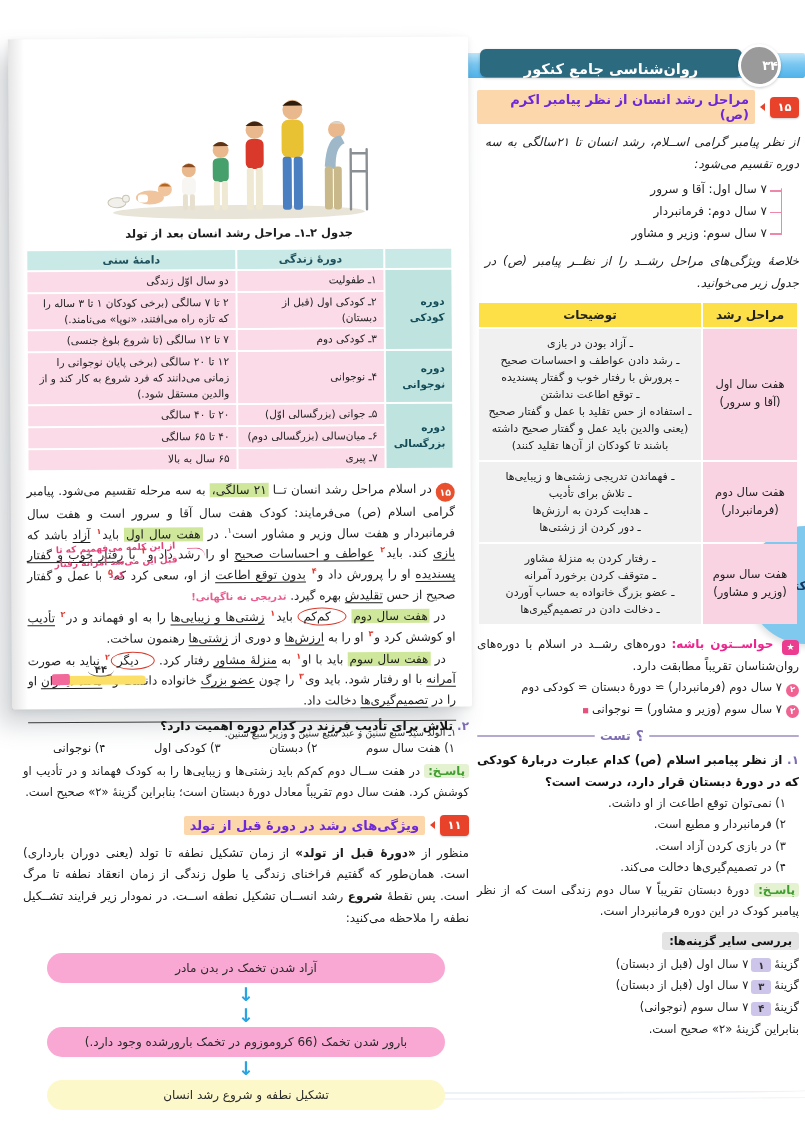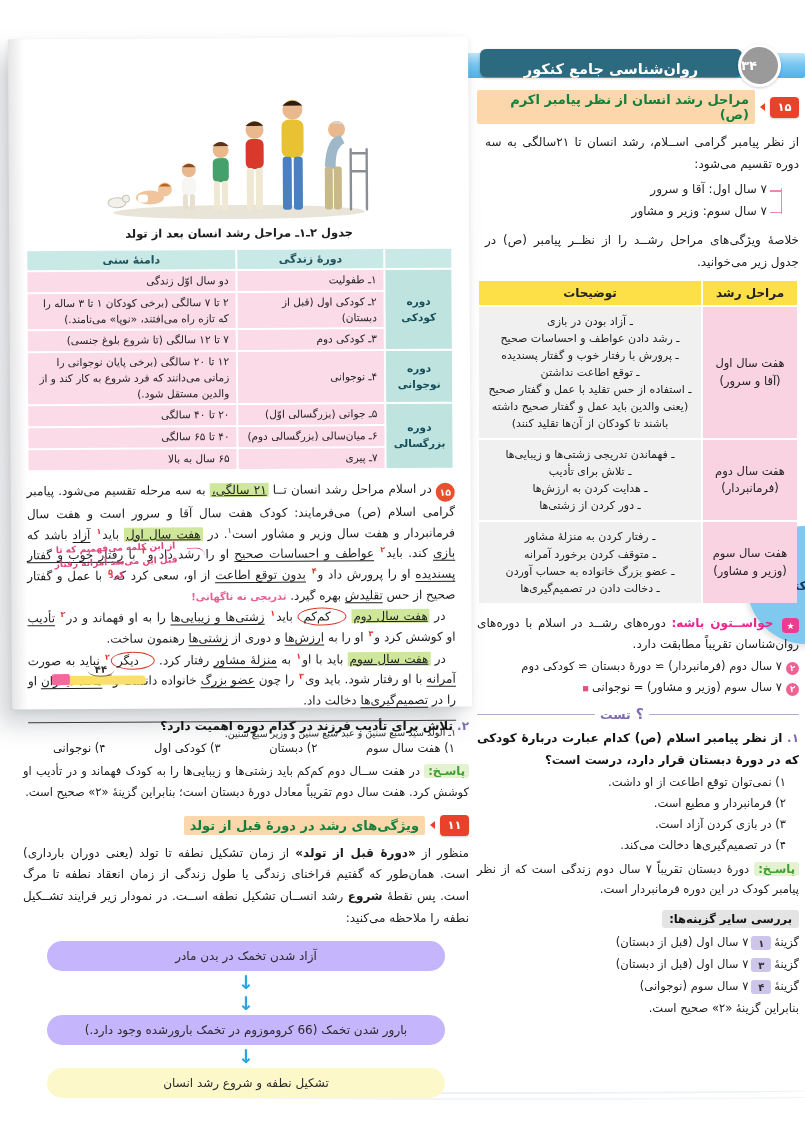--- a/index.html
+++ b/index.html
@@ -15,7 +15,7 @@
           color:#fff;font-weight:bold;font-size:14.5px;box-shadow:0 1px 3px rgba(0,0,0,.25);}
   .page-num{position:absolute;top:44px;right:24px;width:37px;height:37px;border-radius:50%;
           background:#9a9a9a;border:3px solid #fff;color:#fff;font-weight:bold;font-size:13px;
-          display:flex;align-items:center;justify-content:flex-end;box-shadow:0 1px 3px rgba(0,0,0,.2);}
+          display:flex;align-items:center;justify-content:flex-start;box-shadow:0 1px 3px rgba(0,0,0,.2);}
 
   
   .side-tab{position:absolute;right:-60px;top:526px;width:118px;height:118px;border-radius:50%;

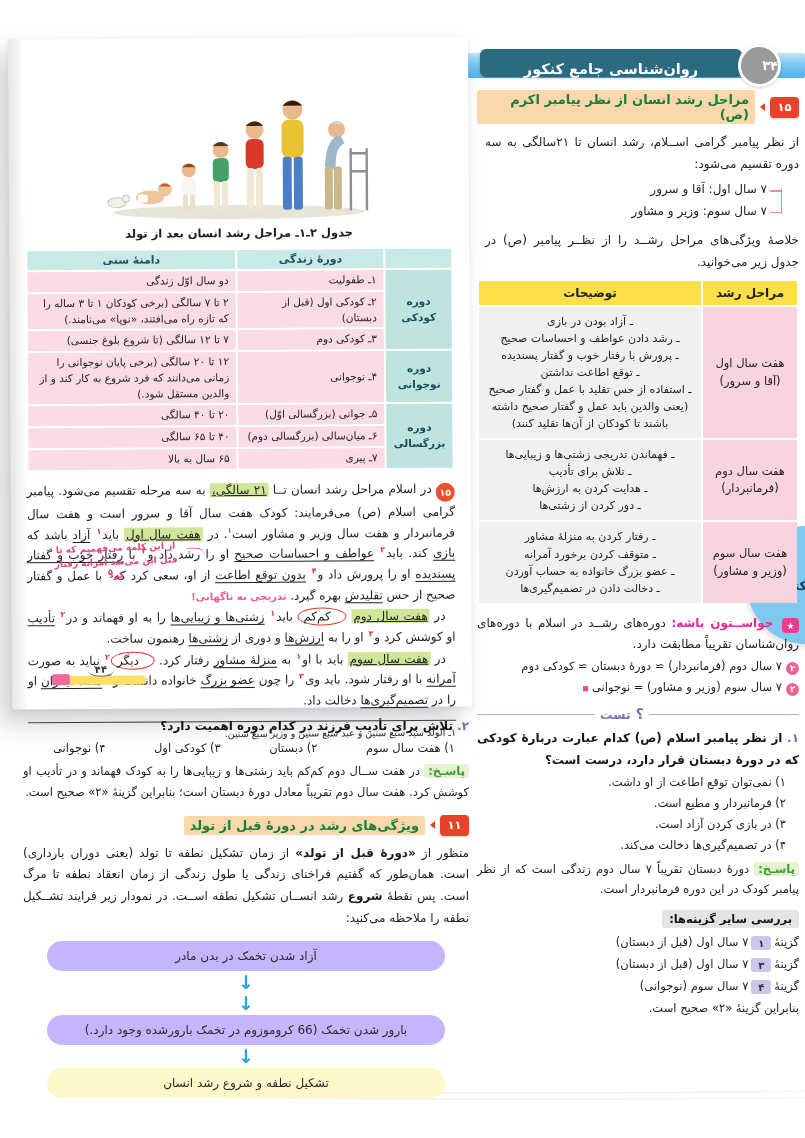--- a/index.html
+++ b/index.html
@@ -74,7 +74,7 @@
           padding:0 3px;box-shadow:0 1px 2px rgba(0,0,0,.2);}
   .sec-tri{width:0;height:0;border-top:4px solid transparent;border-bottom:4px solid transparent;
           border-right:5px solid #e8432a;}
-  .sec-title{background:#fcd7ab;color:#15803d;font-weight:bold;font-size:13px;padding:2px 6px;border-radius:2px;}
+  .sec-title{background:#fcd7ab;color:#6d28d9;font-weight:bold;font-size:13px;padding:2px 6px;border-radius:2px;}
   .rtext{font-size:12px;line-height:1.85;text-align:justify;margin:0 0 4px 8px;color:#1d1d1d;}
   .bracket-list{position:relative;padding-right:18px;margin:2px 14px 6px 0;}
   .bracket-list::after{content:"";position:absolute;right:3px;top:9px;bottom:9px;width:1.5px;

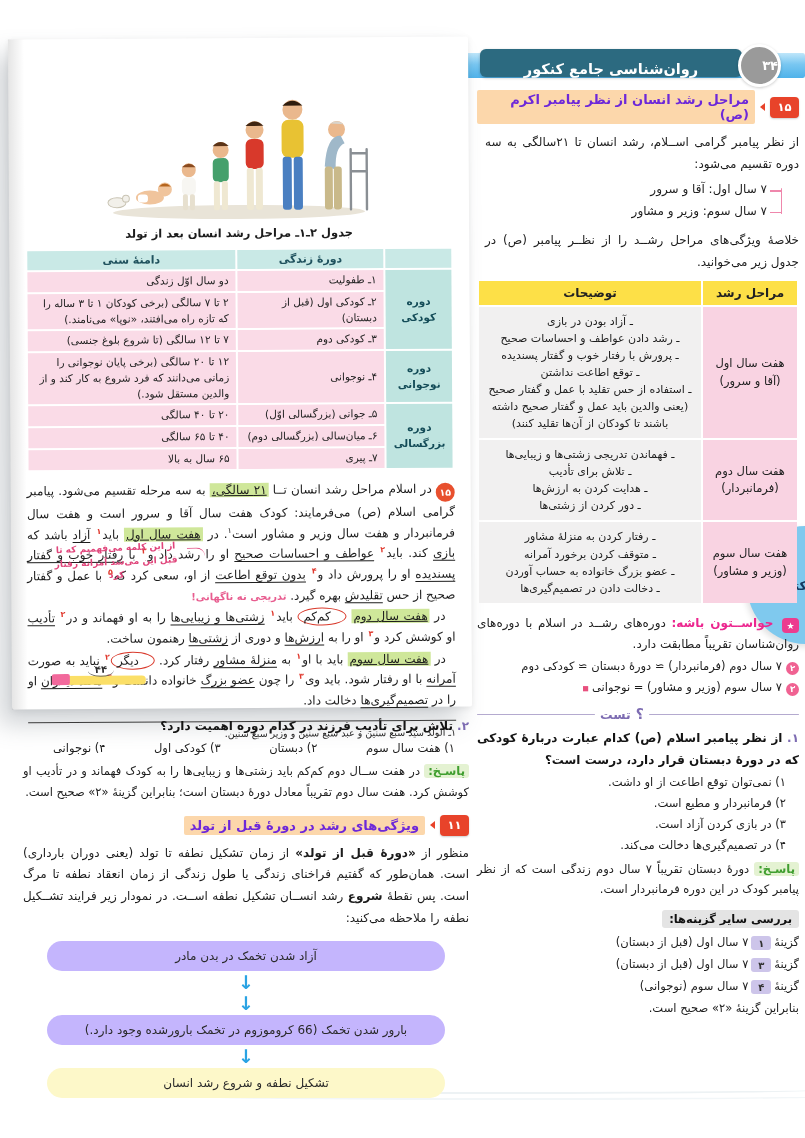--- a/index.html
+++ b/index.html
@@ -75,7 +75,7 @@
   .sec-tri{width:0;height:0;border-top:4px solid transparent;border-bottom:4px solid transparent;
           border-right:5px solid #e8432a;}
   .sec-title{background:#fcd7ab;color:#6d28d9;font-weight:bold;font-size:13px;padding:2px 6px;border-radius:2px;}
-  .rtext{font-size:12px;line-height:1.85;text-align:justify;margin:0 0 4px 8px;color:#1d1d1d;}
+  .rtext{font-size:12px;line-height:1.85;text-align:justify;margin:0 0 4px 8px;color:#1d1d1d;font-style:italic;}
   .bracket-list{position:relative;padding-right:18px;margin:2px 14px 6px 0;}
   .bracket-list::after{content:"";position:absolute;right:3px;top:9px;bottom:9px;width:1.5px;
           background:#ef87ac;border-radius:2px;}

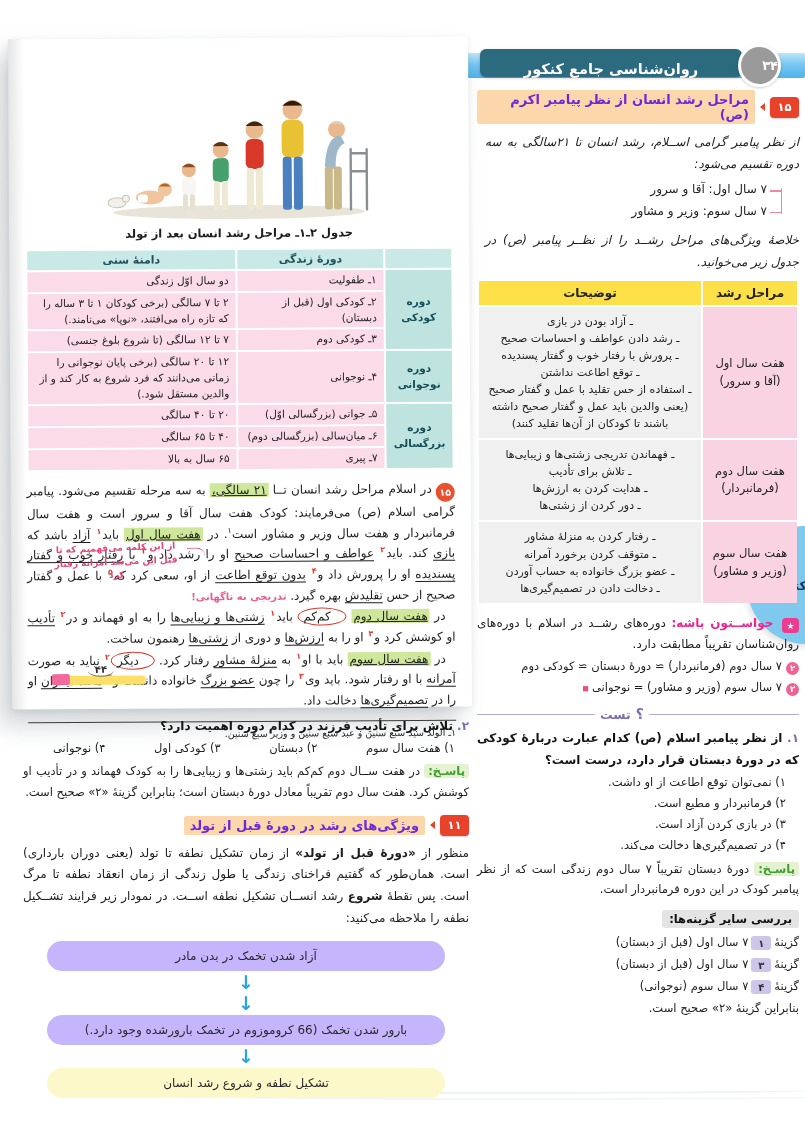--- a/index.html
+++ b/index.html
@@ -281,6 +281,7 @@
 
     <div class="bracket-list">
       <div class="bl-item">۷ سال اول: آقا و سرور</div>
+      <div class="bl-item">۷ سال دوم: فرمانبردار</div>
       <div class="bl-item">۷ سال سوم: وزیر و مشاور</div>
     </div>
 

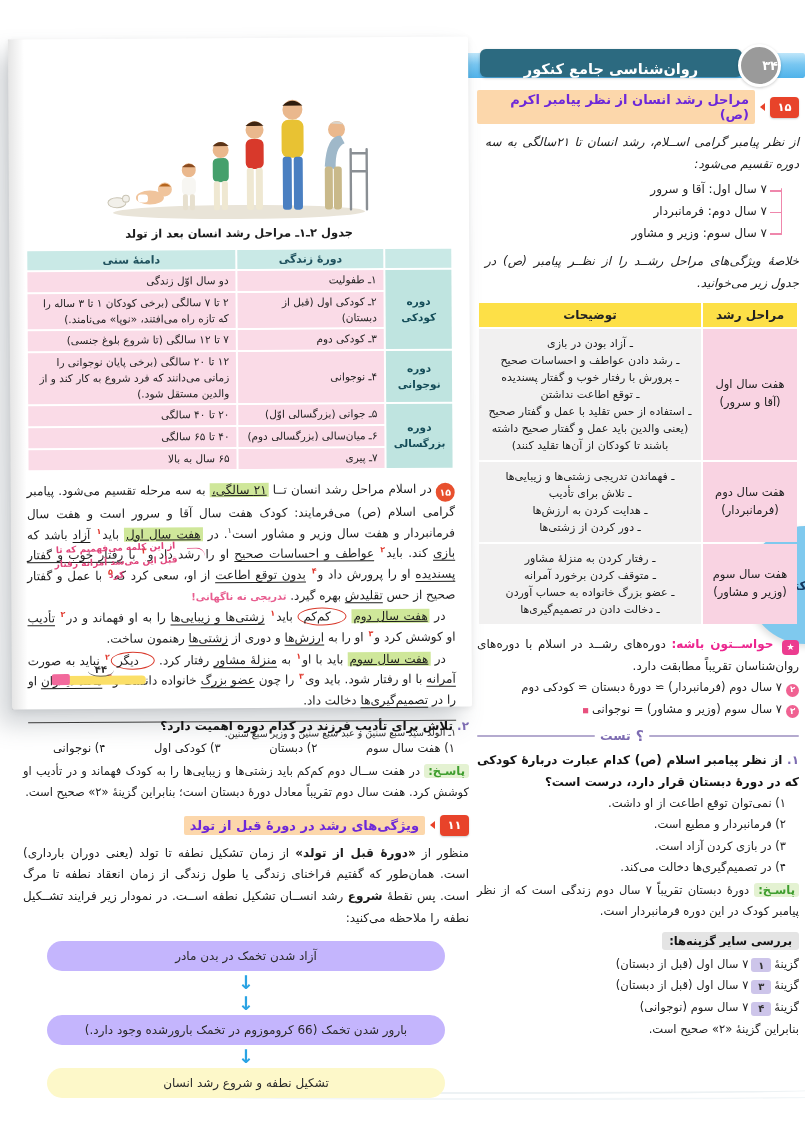--- a/index.html
+++ b/index.html
@@ -37,7 +37,7 @@
   .dev-table td{font-size:10.5px;line-height:1.5;padding:2px 7px;}
   .dev-table td.period{background:#fadbe7;text-align:right;width:132px;}
   .dev-table td.age{background:#fadbe7;text-align:right;}
-  .dev-table td.group{background:#bfe4e0;color:#134b57;font-weight:bold;text-align:center;
+  .dev-table td.group{background:#bfe4e0;color:#134b57;font-weight:bold;text-align:right;
           width:44px;font-size:10.5px;}
   .dev-table th.corner{background:#c9e9e6;width:44px;}
 

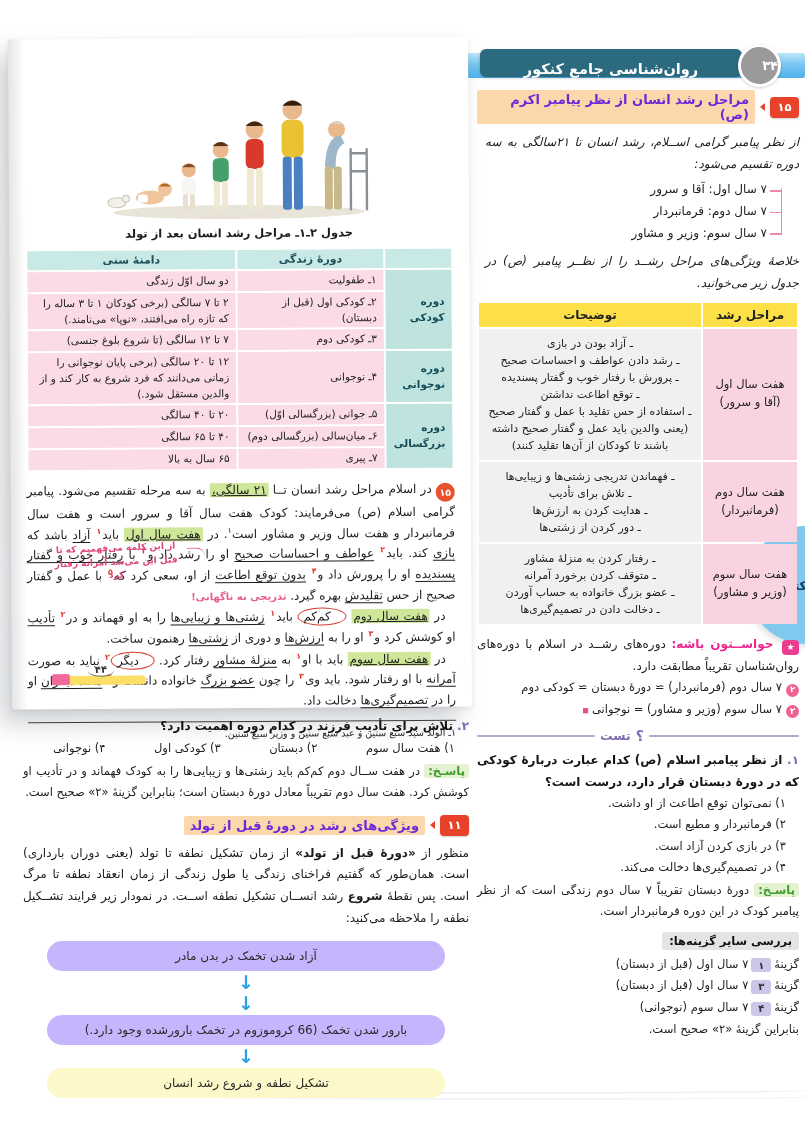--- a/index.html
+++ b/index.html
@@ -47,7 +47,7 @@
   .pbadge{display:inline-flex;align-items:center;justify-content:center;width:19px;height:19px;
           border-radius:50%;background:#e8502e;color:#fff;font-size:9.5px;font-weight:bold;
           margin-left:4px;vertical-align:-3px;}
-  .seg-hl{background:#cfe79a;padding:0 2px;text-decoration:underline;}
+  .seg-hl{background:#cfe79a;padding:0 2px;}
   .seg-u{text-decoration:underline;text-underline-offset:3px;text-decoration-thickness:from-font;}
   .seg-b{font-weight:bold;}
   .seg-circ{display:inline-block;border:1.4px solid #d93a2c;border-radius:50%;padding:0 5px;line-height:1.35;}

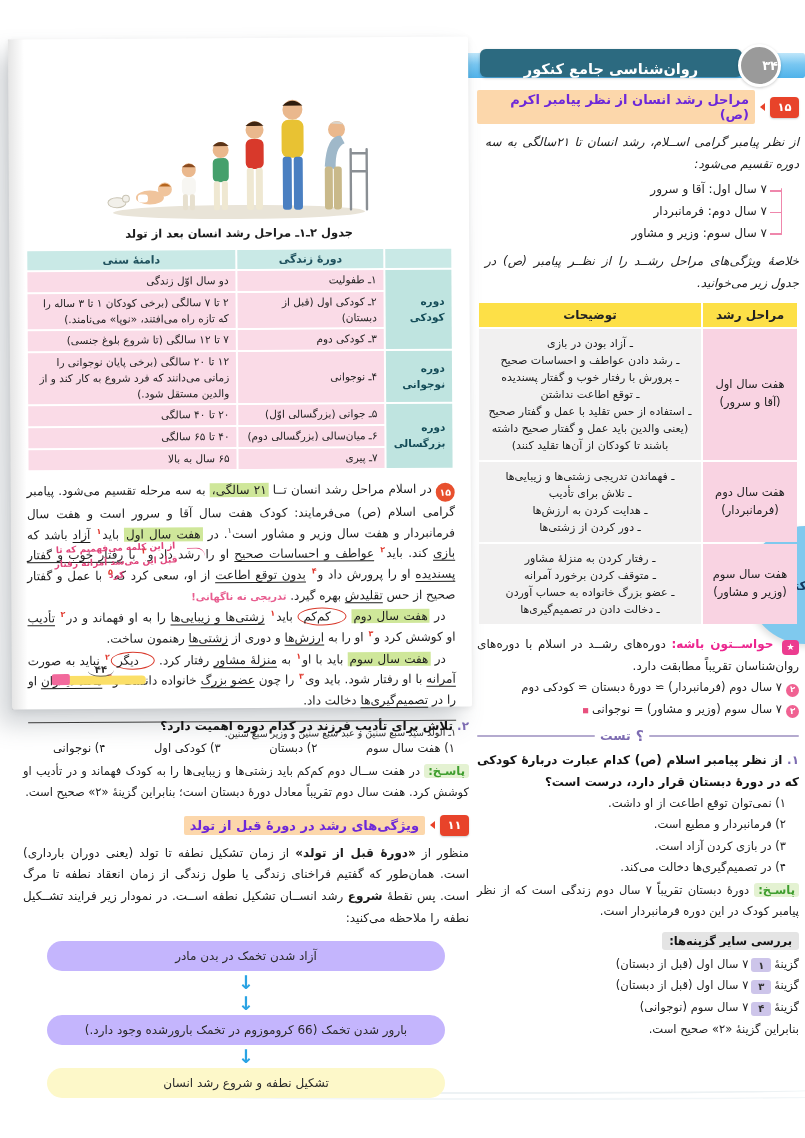--- a/index.html
+++ b/index.html
@@ -125,7 +125,7 @@
   .left-lower{position:absolute;top:716px;right:336px;width:446px;}
   .q2-opts{display:flex;gap:8px;font-size:11.5px;line-height:1.9;padding:0 14px 0 30px;
           justify-content:space-between;color:#1d1d1d;}
-  .ltext{font-size:12px;line-height:1.8;text-align:justify;margin:2px 0 12px 0;color:#1d1d1d;}
+  .ltext{font-size:12px;line-height:1.8;text-align:justify;margin:2px 0 24px 0;color:#1d1d1d;}
   .flow{width:398px;margin:2px auto 0 auto;}
   .fbox{border-radius:16px;text-align:center;font-size:12px;color:#2a2a2a;padding:6px 10px;line-height:1.5;}
   .fbox.lavender{background:#c4b5fd;}

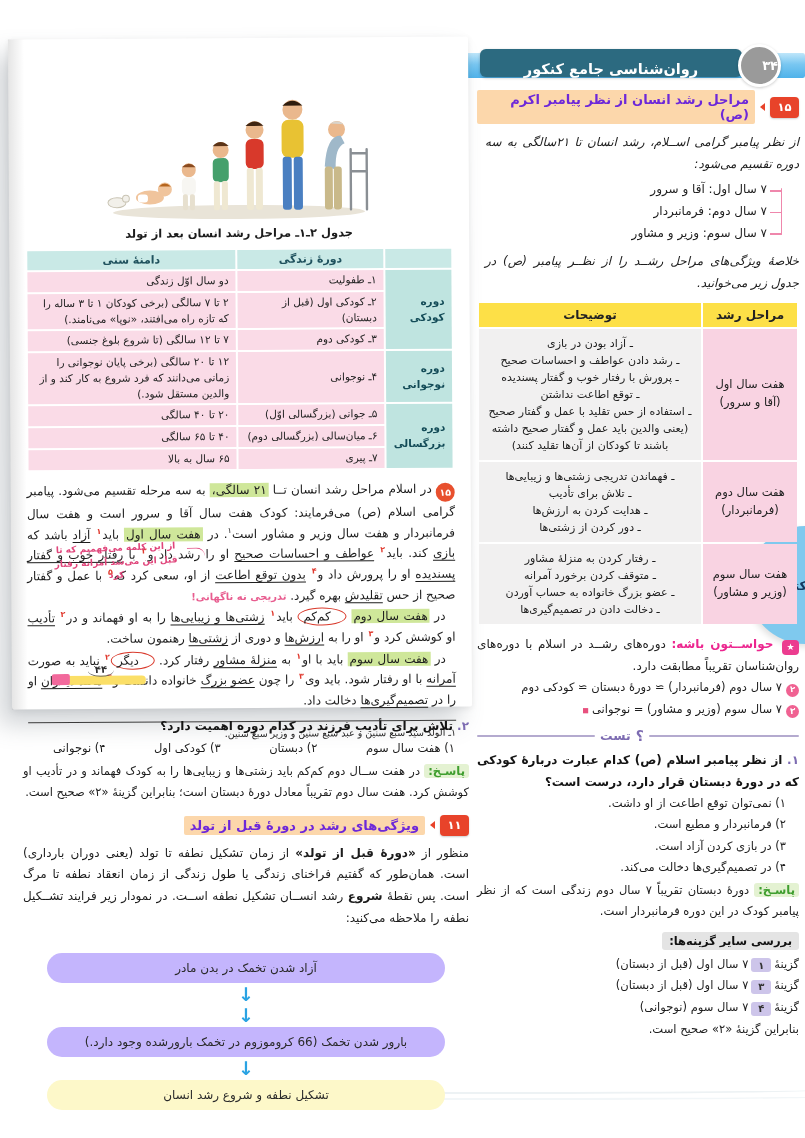--- a/index.html
+++ b/index.html
@@ -128,7 +128,7 @@
   .ltext{font-size:12px;line-height:1.8;text-align:justify;margin:2px 0 24px 0;color:#1d1d1d;}
   .flow{width:398px;margin:2px auto 0 auto;}
   .fbox{border-radius:16px;text-align:center;font-size:12px;color:#2a2a2a;padding:6px 10px;line-height:1.5;}
-  .fbox.lavender{background:#c4b5fd;}
+  .fbox.lavender{background:#f9a8d4;}
   .fbox.yellow{background:#fdf8c9;}
   .farrow{color:#2aa3e3;font-size:19px;font-weight:bold;text-align:center;line-height:1;margin:2px 0;}
 

